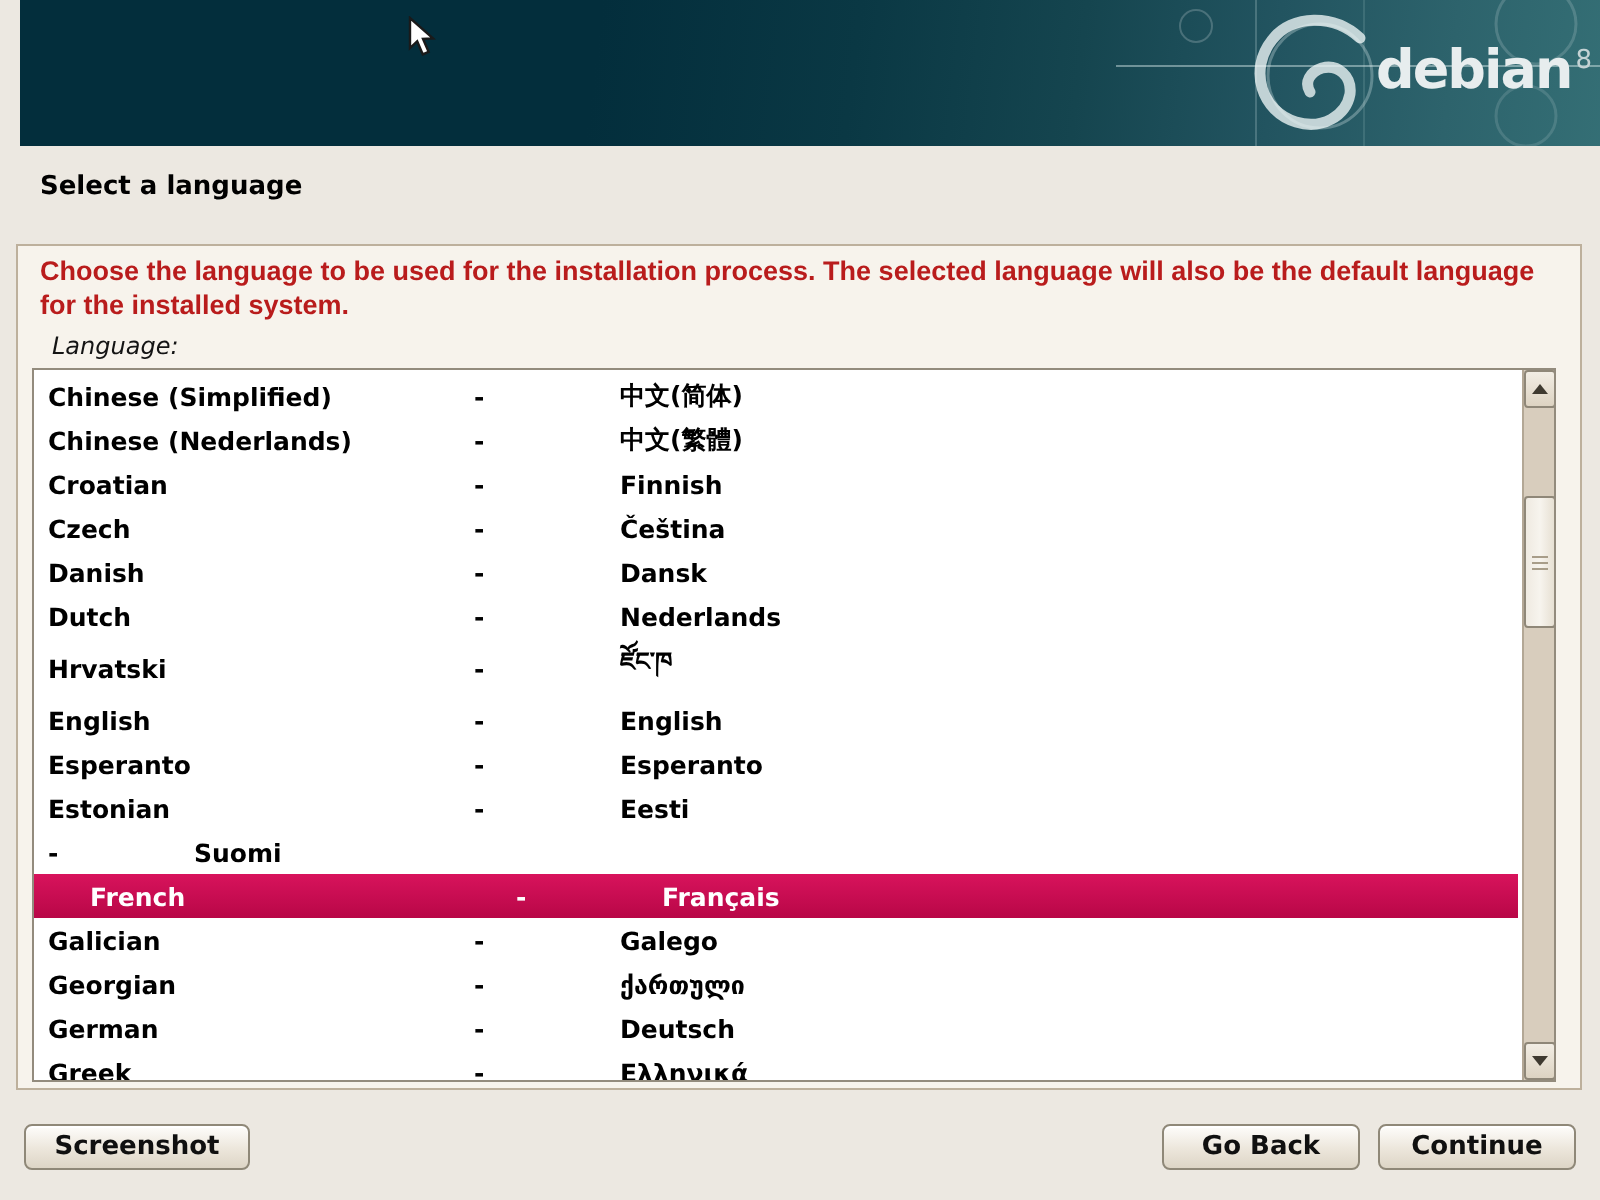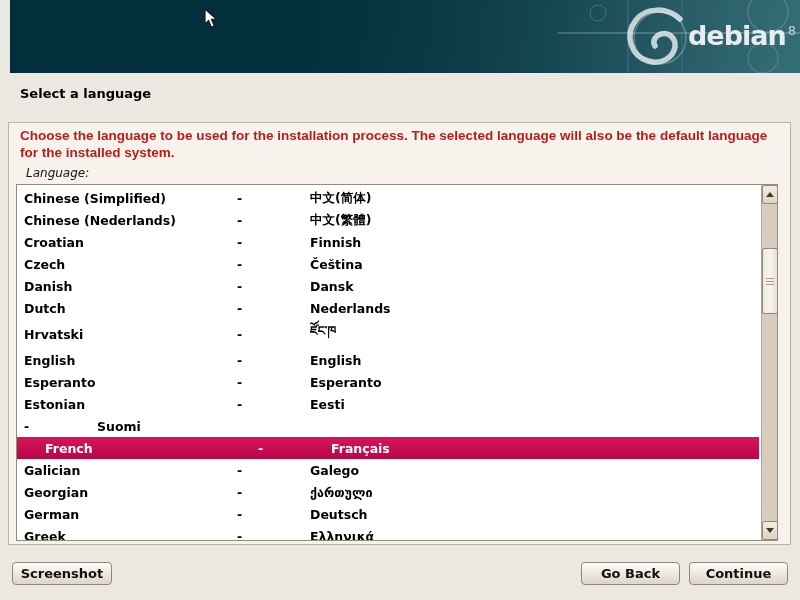--- a/index.html
+++ b/index.html
@@ -124,7 +124,7 @@
     display: flex; align-items: center; justify-content: center;
     cursor: default;
   }
-  .btn-screenshot { left: 12px;  top: 562px; width: 100px; }
+  .btn-screenshot { left: 12px;  top: 562px; width: 113px; }
   .btn-goback     { left: 581px; top: 562px; width: 99px; }
   .btn-continue   { left: 689px; top: 562px; width: 99px; }
 </style>

